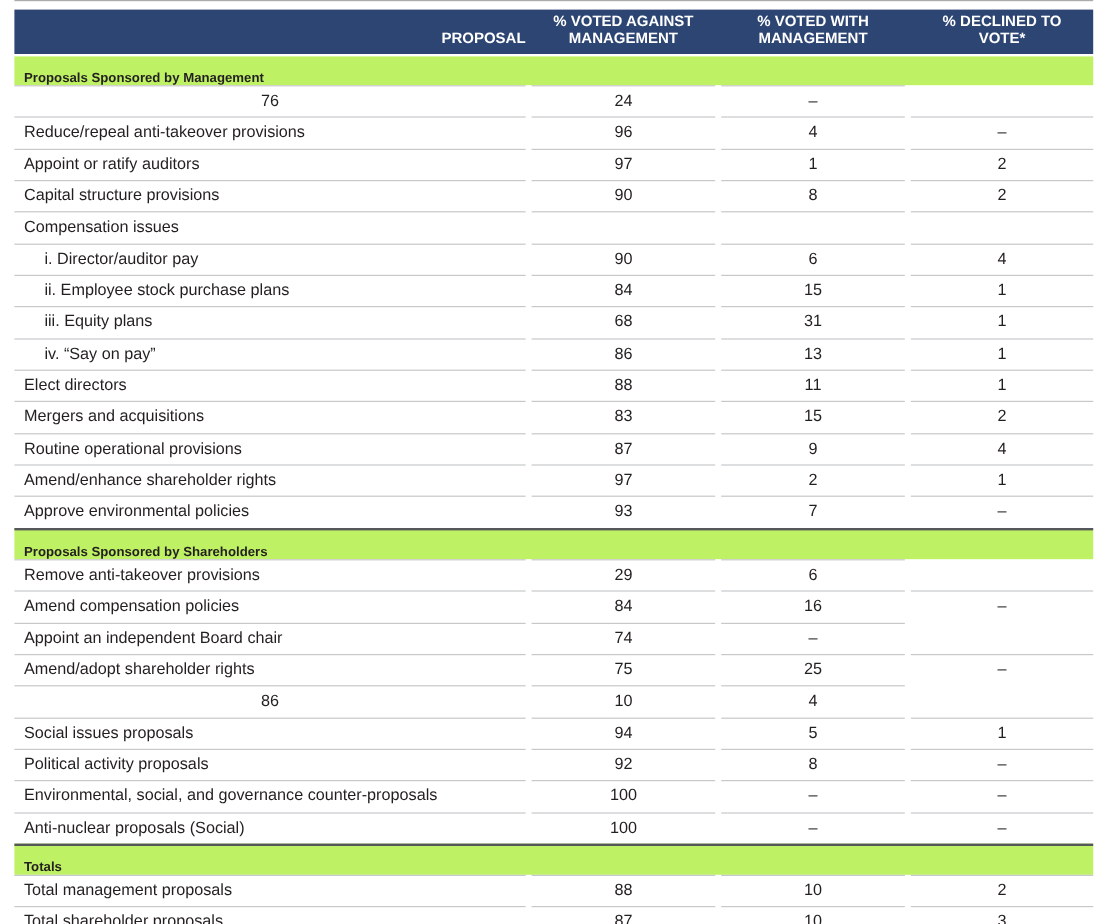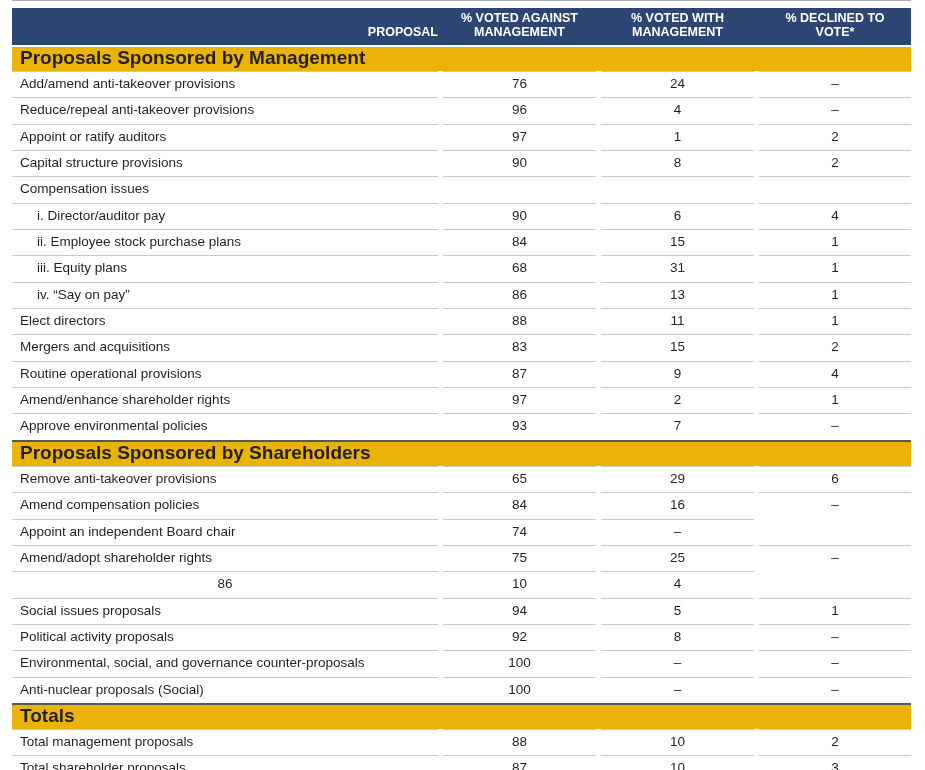--- a/index.html
+++ b/index.html
@@ -53,13 +53,13 @@
     padding: 0 10px;
   }
   .band {
-    background: #eab308;
+    background: #bef264;
     height: 24px;
     display: flex;
-    align-items: flex-start;
+    align-items: flex-end;
     padding-left: 8px;
     font-weight: bold;
-    font-size: 19px;
+    font-size: 11px;
     color: #231f20;
   }
   .band.ruled {

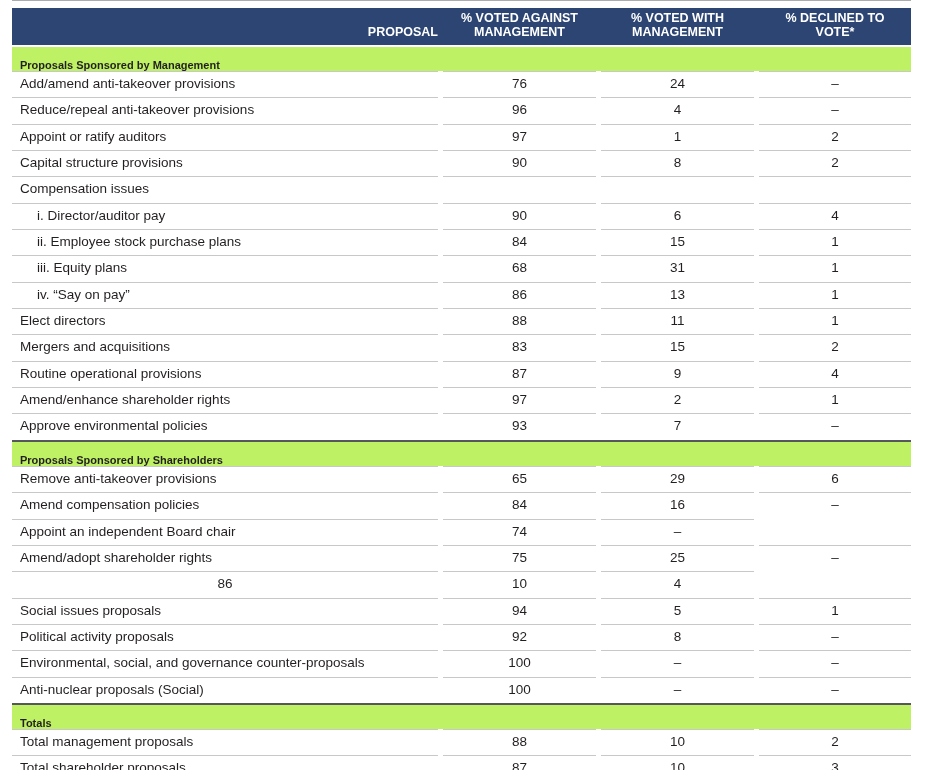--- a/index.html
+++ b/index.html
@@ -100,7 +100,6 @@
   </div>
 
   <div class="row">
-    <div class="cell cell-label">Add/amend anti-takeover provisions</div>
     <div class="cell cell-num">76</div>
     <div class="cell cell-num">24</div>
     <div class="cell cell-num">–</div>

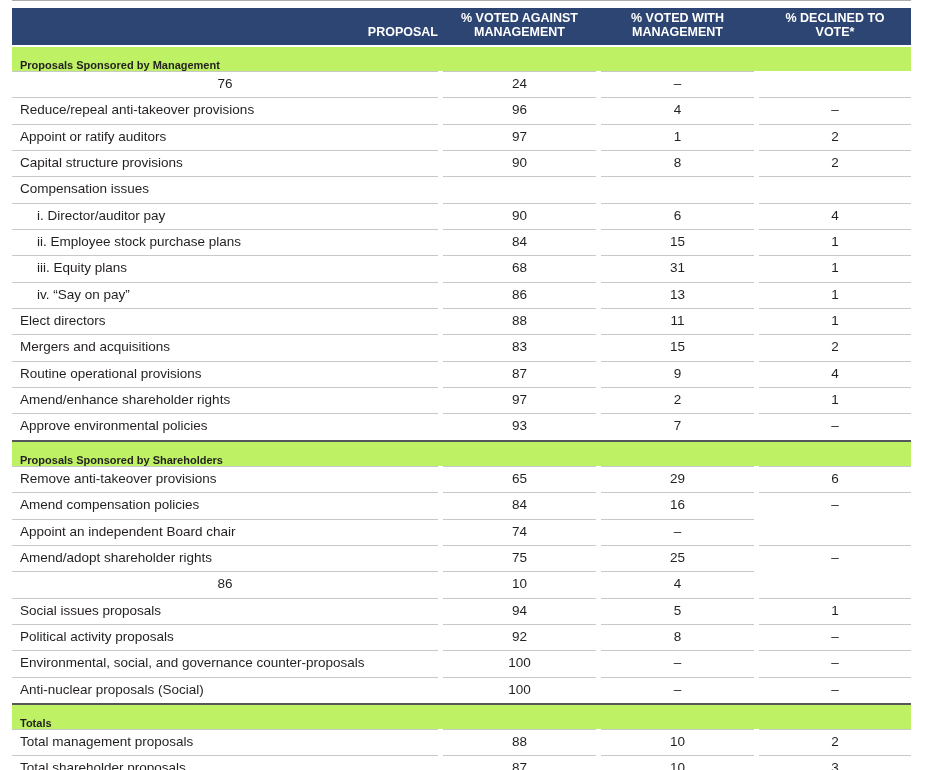--- a/index.html
+++ b/index.html
@@ -202,7 +202,6 @@
 
   <div class="row">
     <div class="cell cell-label">Remove anti-takeover provisions</div>
-    <div class="cell cell-num">65</div>
     <div class="cell cell-num">29</div>
     <div class="cell cell-num">6</div>
   </div>

